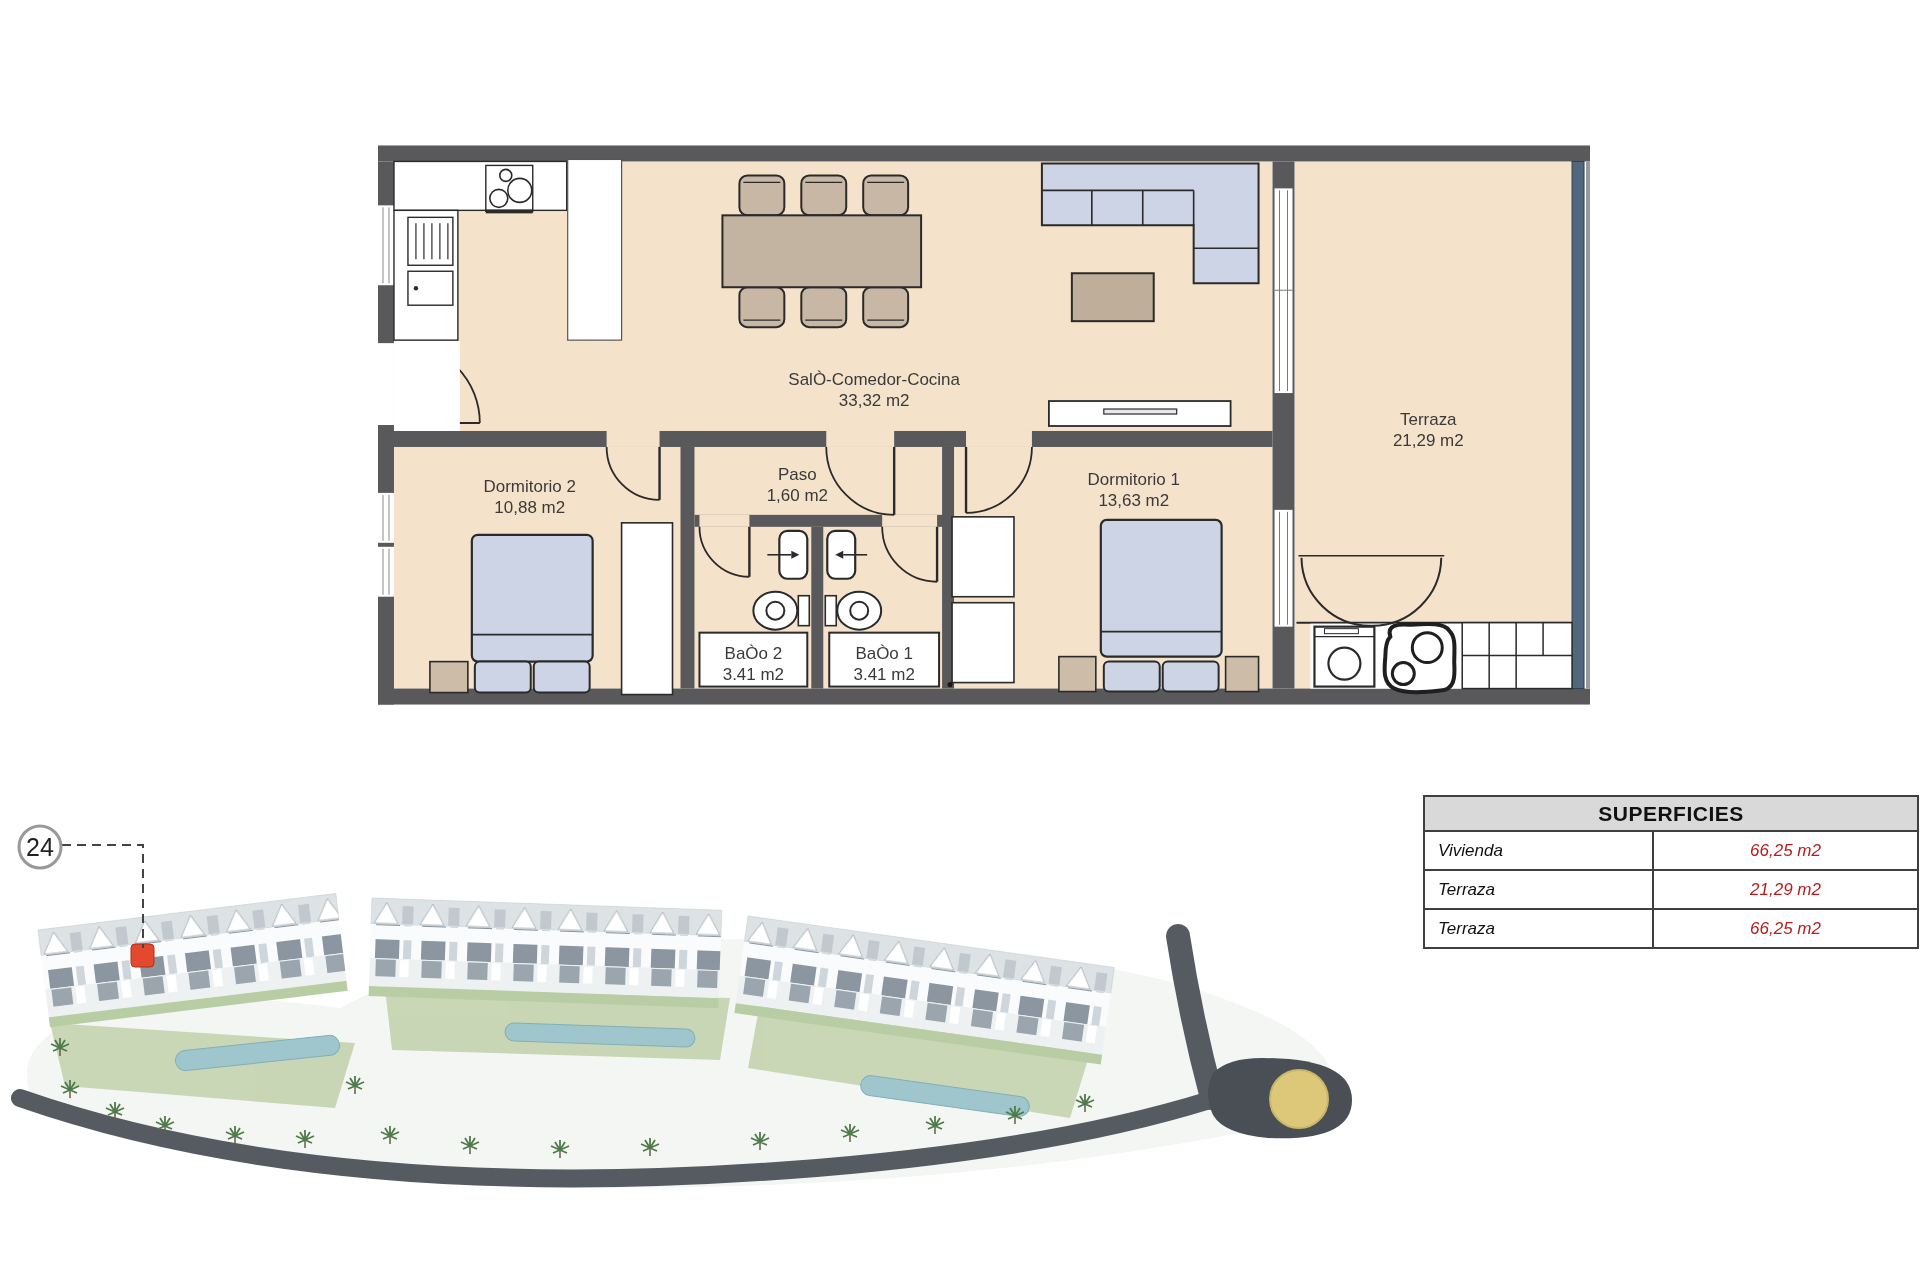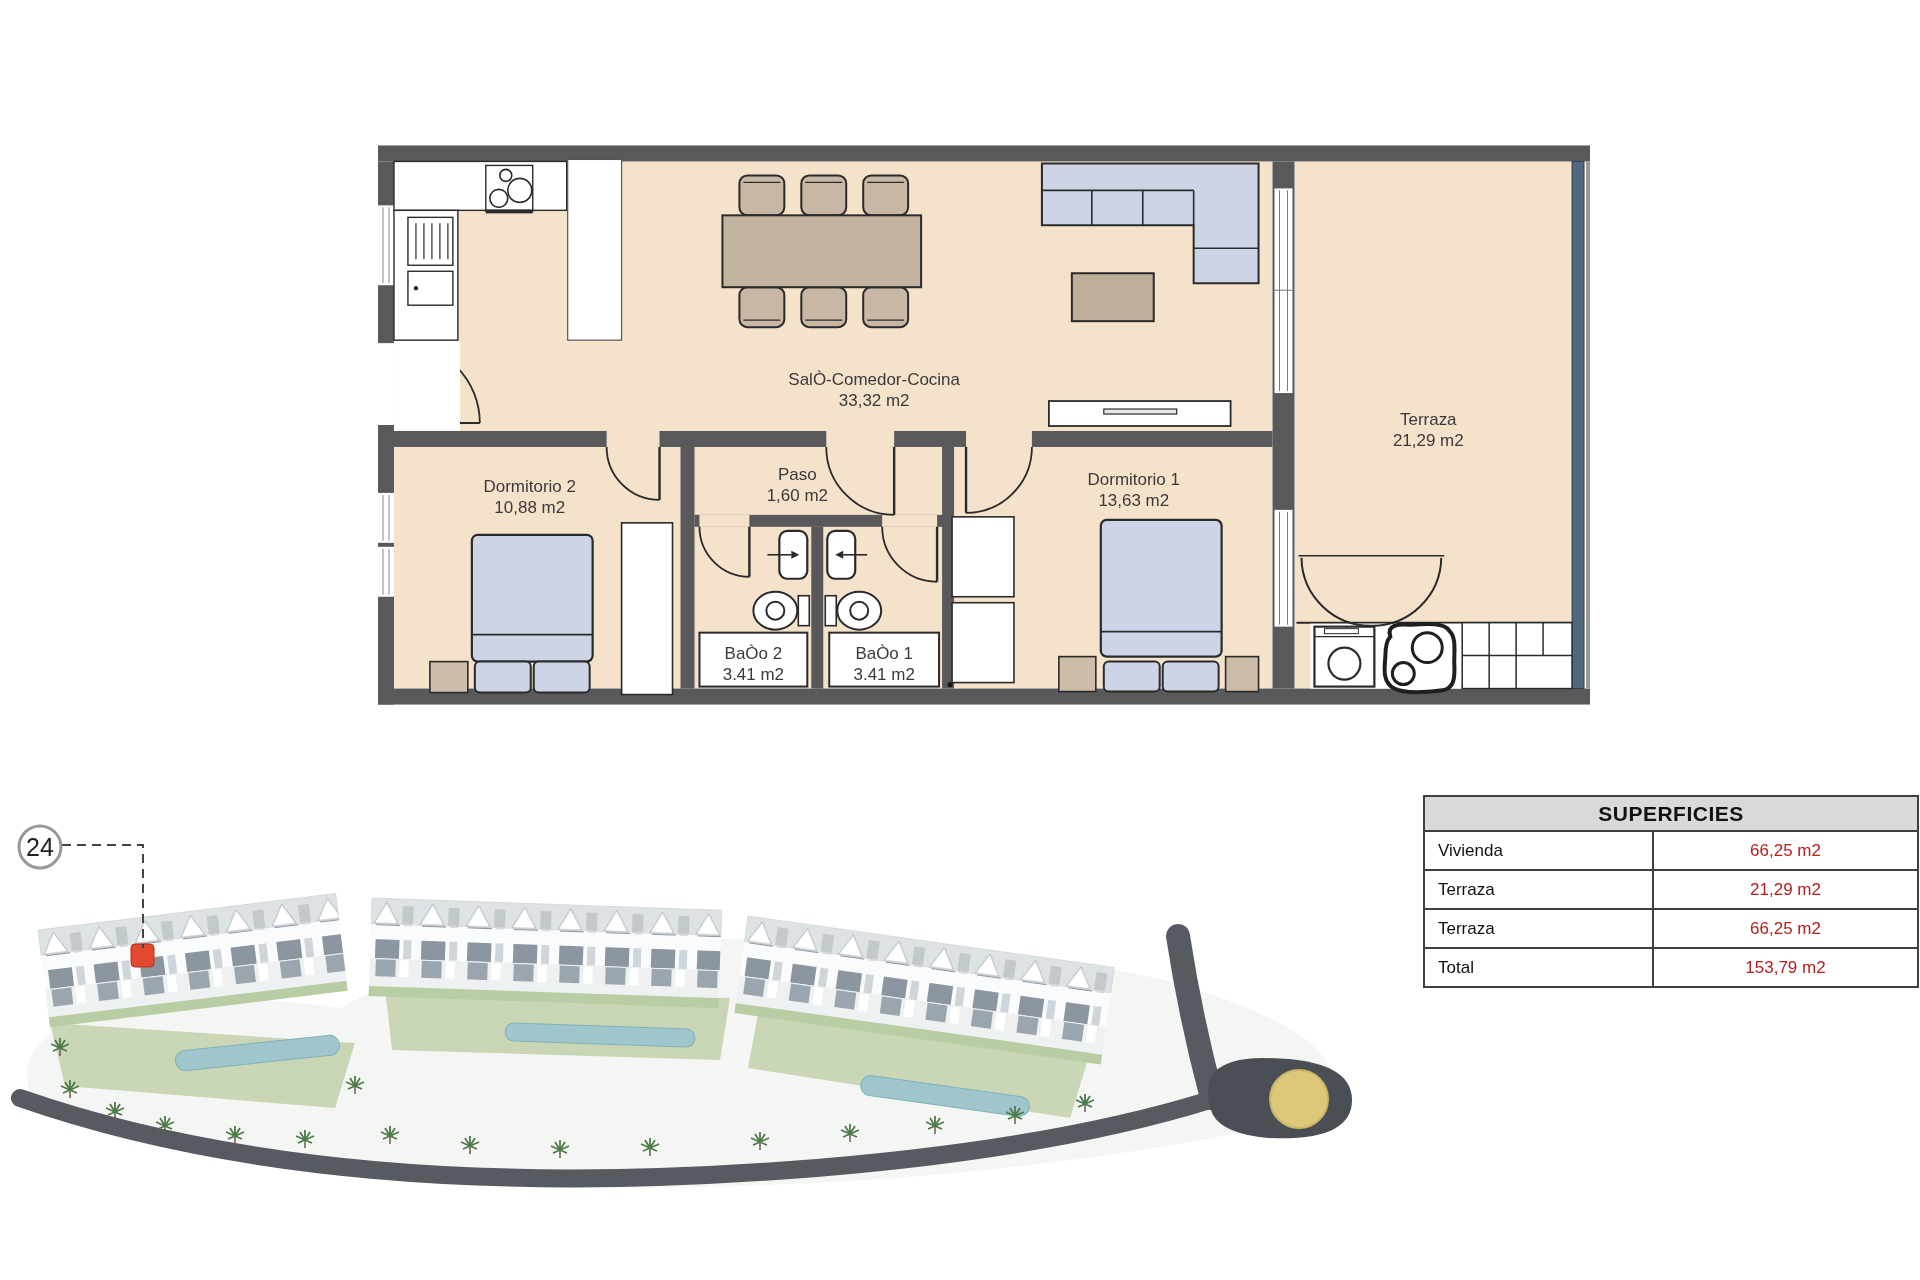--- a/index.html
+++ b/index.html
@@ -14,7 +14,7 @@
   .sup-header{height:33px;background:#d9d9d9;border-bottom:2px solid #3f3f3f;
               display:flex;align-items:center;justify-content:center;
               font-weight:bold;font-size:21px;color:#111;letter-spacing:.5px;}
-  .sup-row{display:grid;grid-template-columns:229px 1fr;height:37px;border-bottom:2px solid #3f3f3f;}
+  .sup-row{display:grid;grid-template-columns:229px 1fr;height:37px;border-bottom:2px solid #3f3f3f;font-style:italic;}
   .sup-row:last-child{border-bottom:none;}
   .sup-label{display:flex;align-items:center;padding-left:13px;font-size:17px;color:#111;
              border-right:2px solid #3f3f3f;}

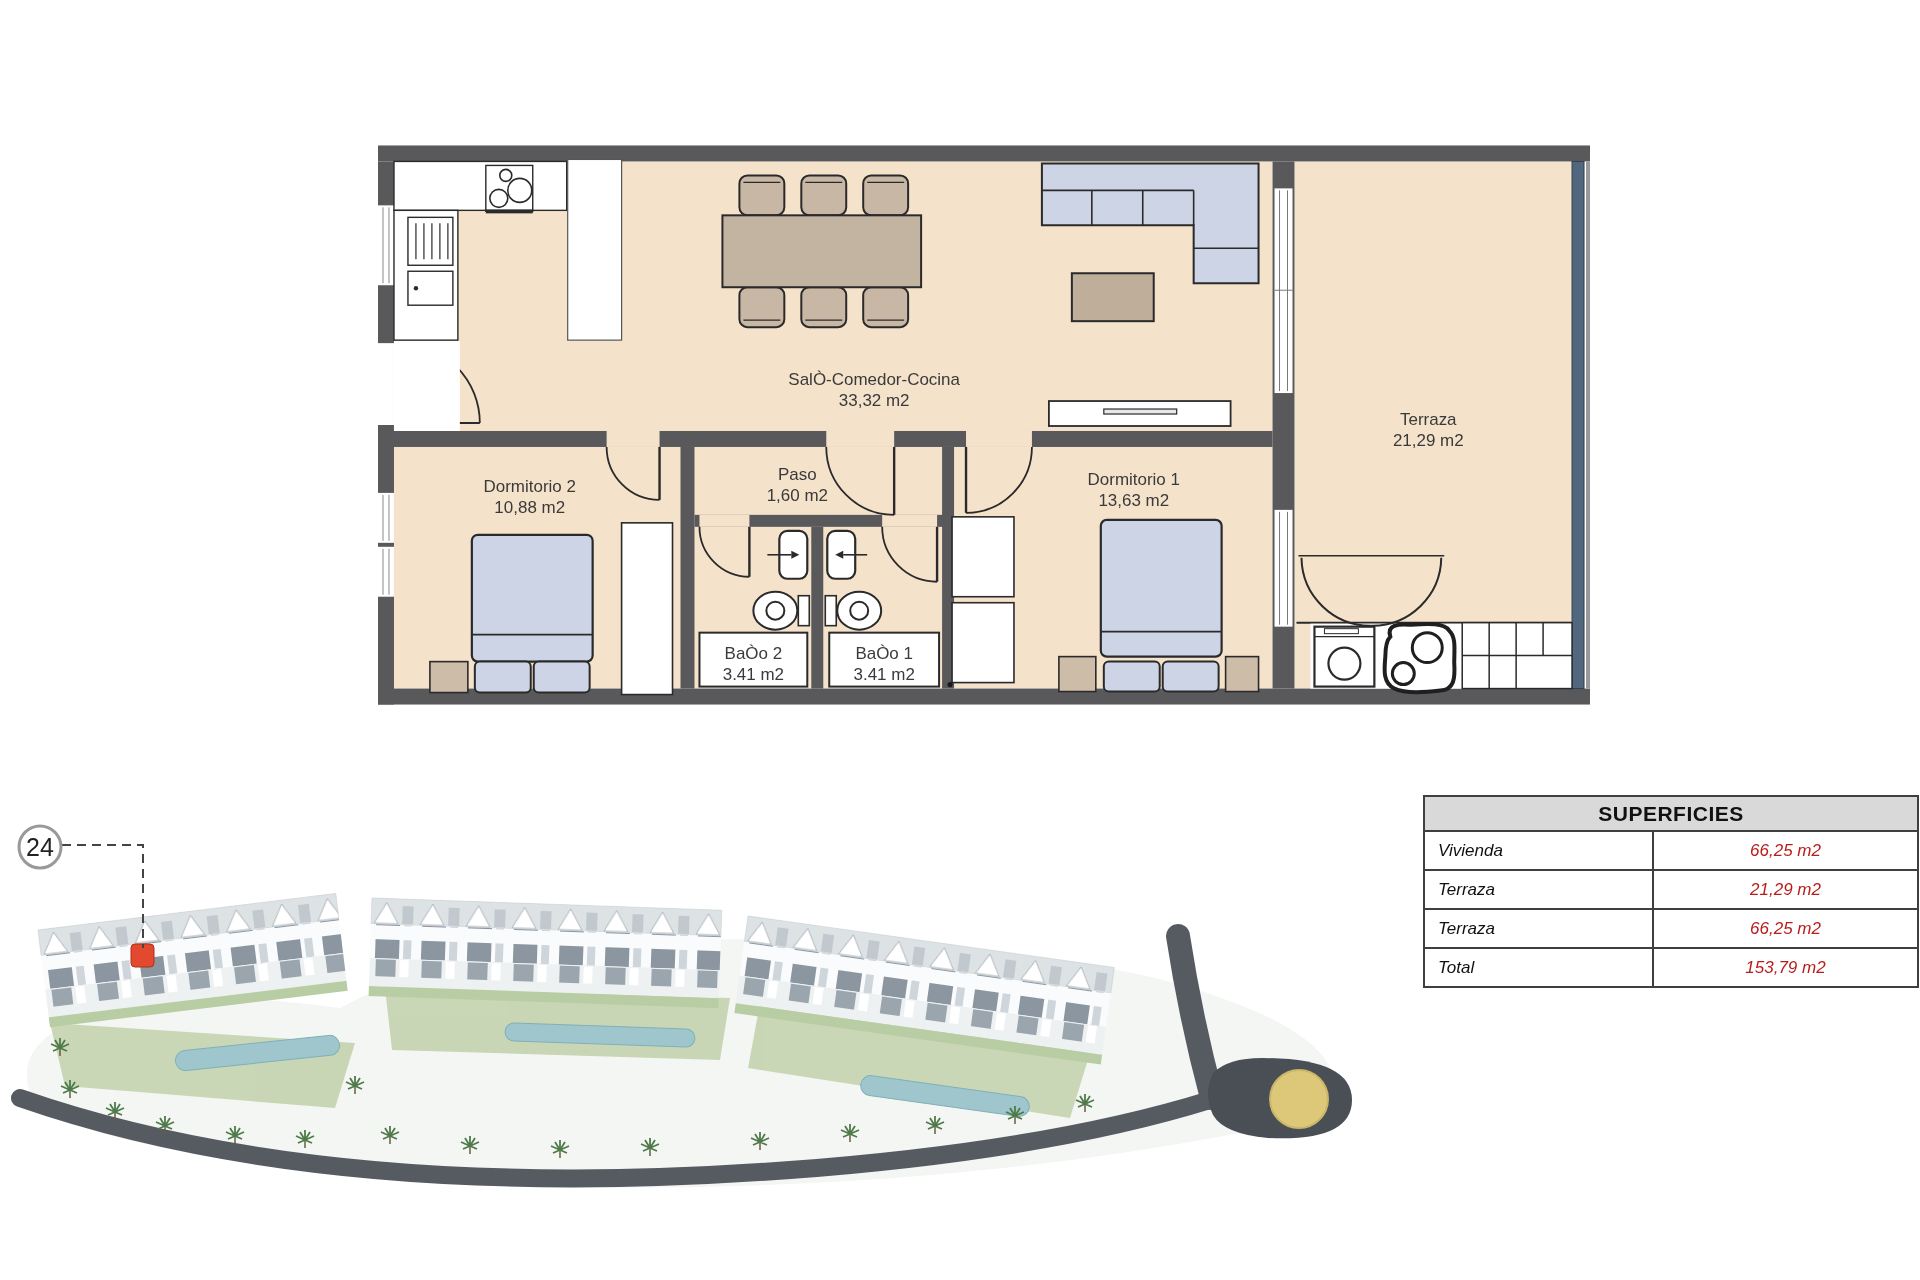--- a/index.html
+++ b/index.html
@@ -331,10 +331,6 @@
     <div class="sup-label">Terraza</div>
     <div class="sup-value">66,25 m2</div>
   </div>
-  <div class="sup-row">
-    <div class="sup-label">Total</div>
-    <div class="sup-value">153,79 m2</div>
-  </div>
 </div>
 
 </body></html>

